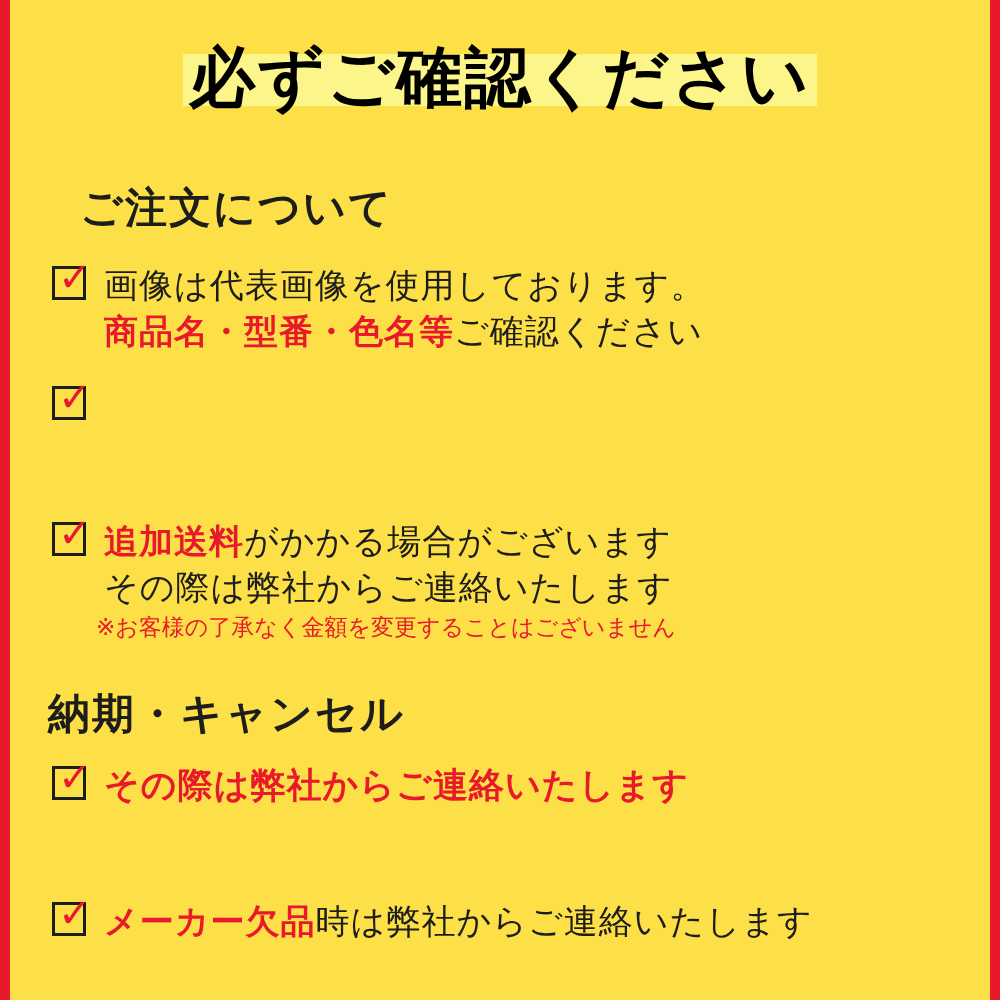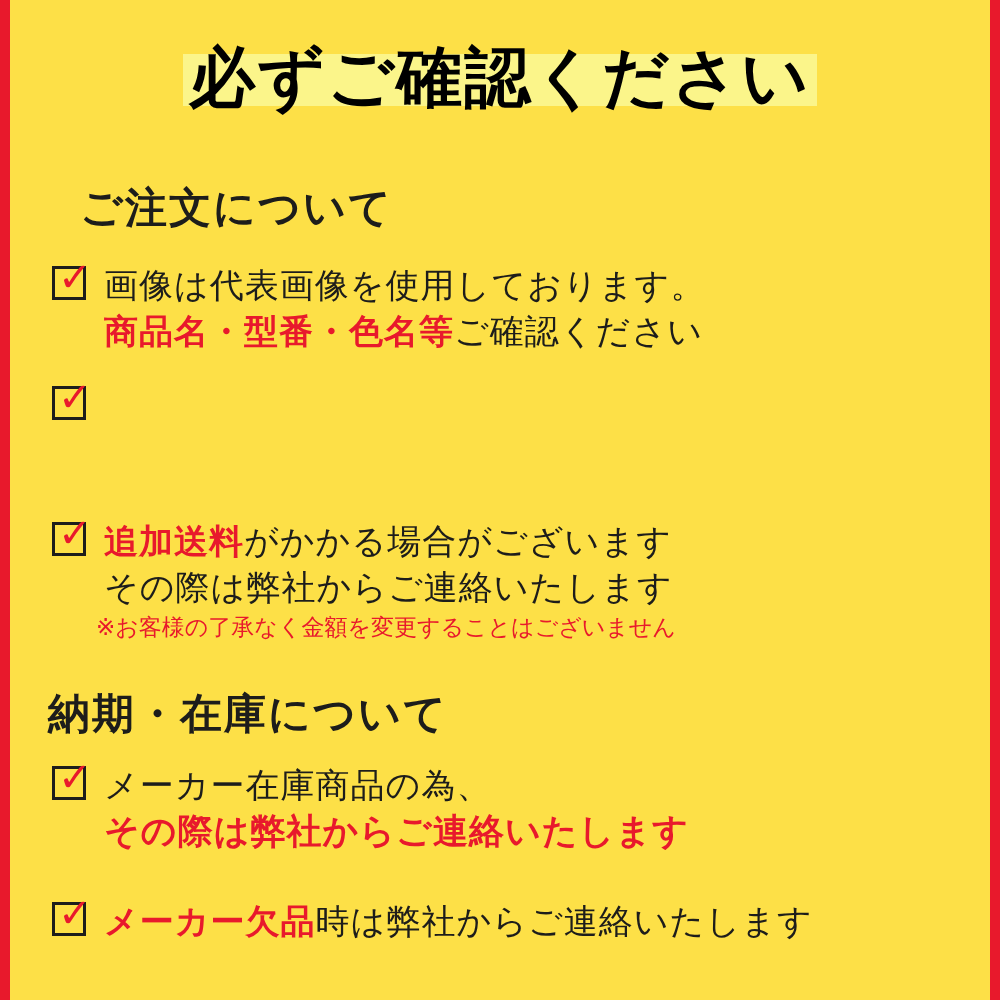--- a/index.html
+++ b/index.html
@@ -192,7 +192,7 @@
       <div class="note">※お客様の了承なく金額を変更することはございません</div>
     </div>
 
-    <div class="section-head" id="head-stock">納期・在庫について</div>
+    <div class="section-head" id="head-stock">納期・キャンセル</div>
 
     <div class="item" id="item-4">
       <div class="cbox">

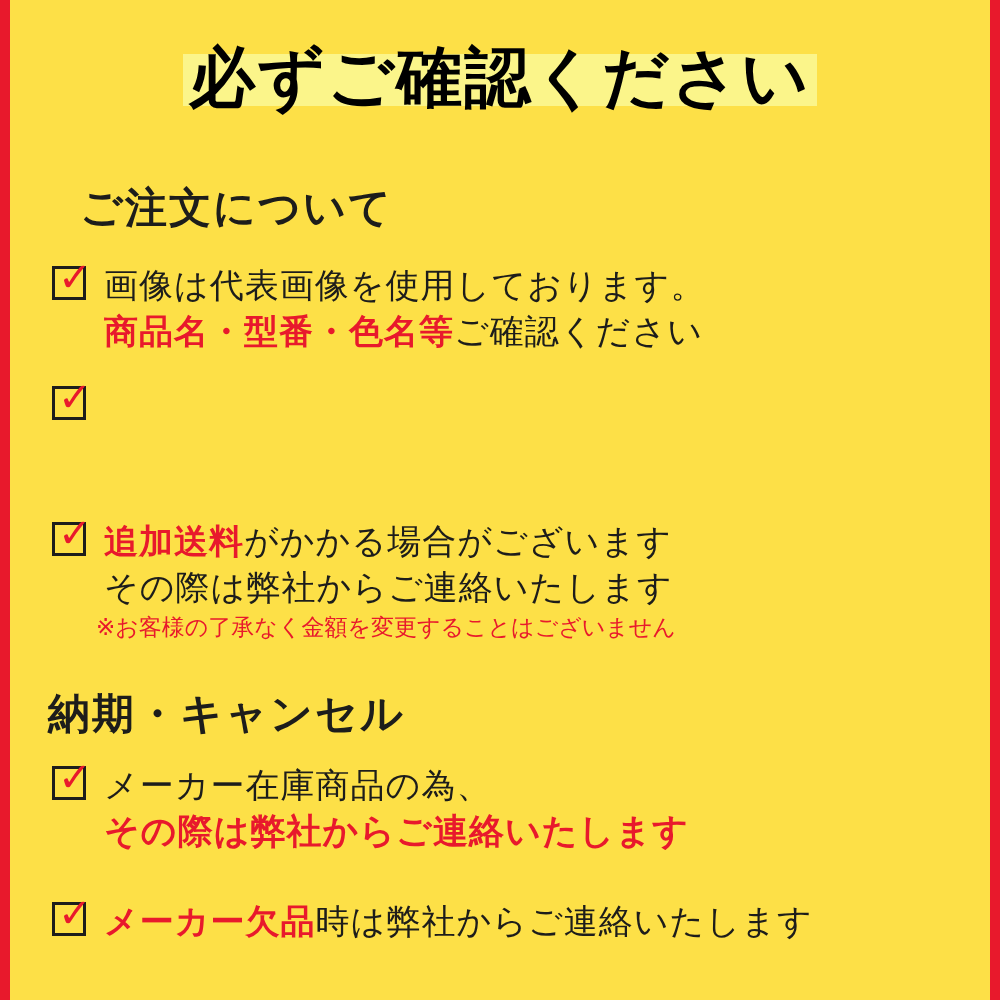--- a/index.html
+++ b/index.html
@@ -199,9 +199,6 @@
         <span class="tick">✓</span>
       </div>
       <div class="lines">
-        <div class="line">
-          <span class="blk">メーカー在庫商品の為、</span>
-        </div>
         <div class="line big">
           <span class="red">その際は弊社からご連絡いたします</span>
         </div>

